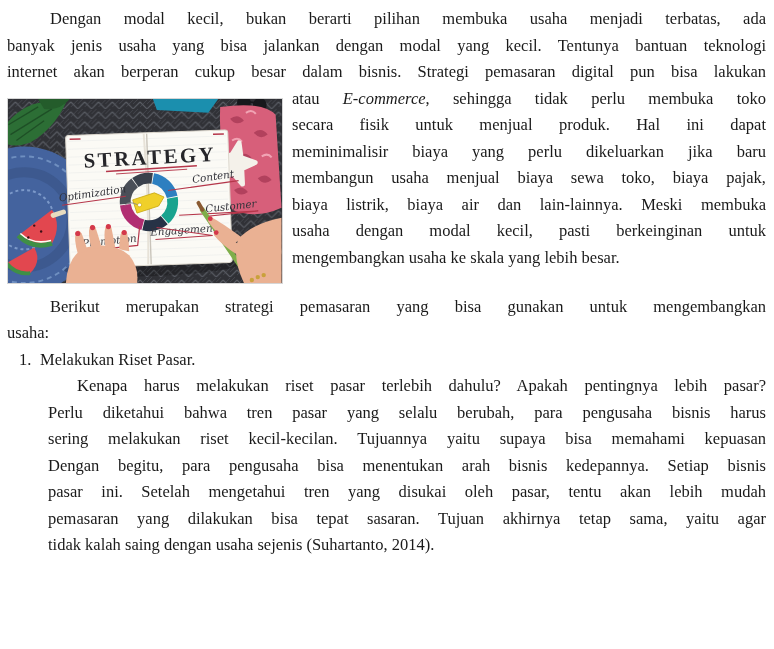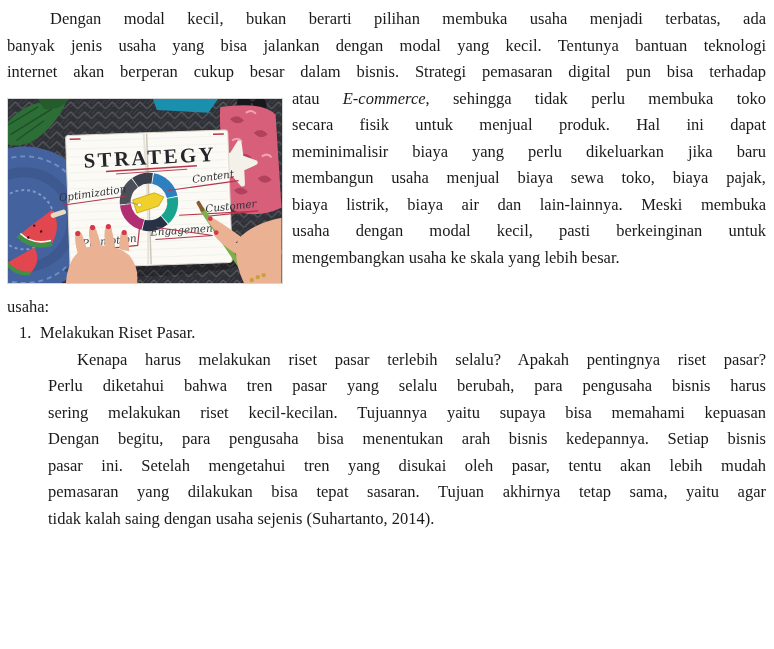--- a/index.html
+++ b/index.html
@@ -44,7 +44,7 @@
   <div class="para">
       <div class="tl" style="text-indent: 43px;"><span>Dengan modal kecil, bukan berarti pilihan membuka usaha menjadi terbatas, ada</span></div>
       <div class="tl"><span>banyak jenis usaha yang bisa jalankan dengan modal yang kecil. Tentunya bantuan teknologi</span></div>
-      <div class="tl"><span>internet akan berperan cukup besar dalam bisnis. Strategi pemasaran digital pun bisa terhadap</span></div>
+      <div class="tl"><span>internet akan berperan cukup besar dalam bisnis. Strategi pemasaran digital pun bisa lakukan</span></div>
     </div>
 
   <div class="wrap-region">

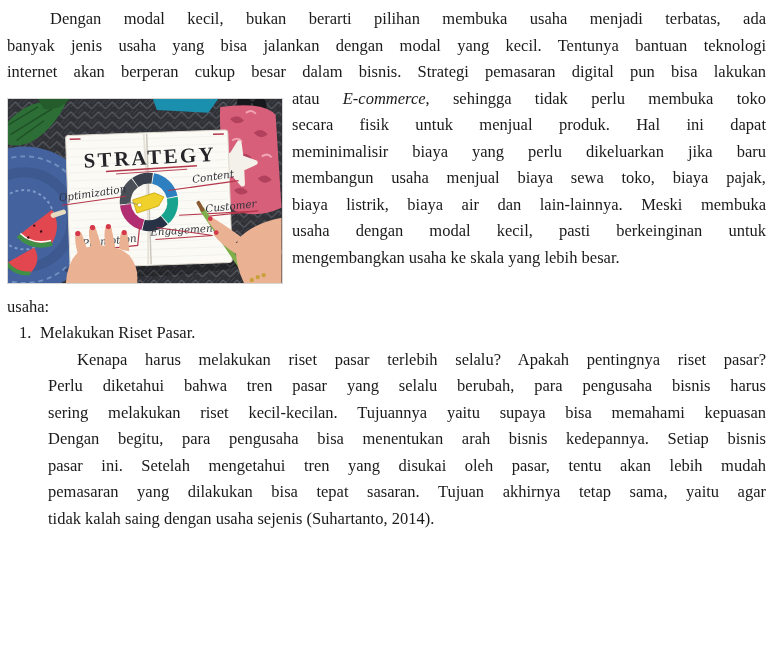--- a/index.html
+++ b/index.html
@@ -205,6 +205,7 @@
   </div>
 
   <div class="para para-lead">
+      <div class="tl" style="text-indent: 43px;"><span>Berikut merupakan strategi pemasaran yang bisa gunakan untuk mengembangkan</span></div>
       <div class="tl tl-last"><span>usaha:</span></div>
     </div>
 

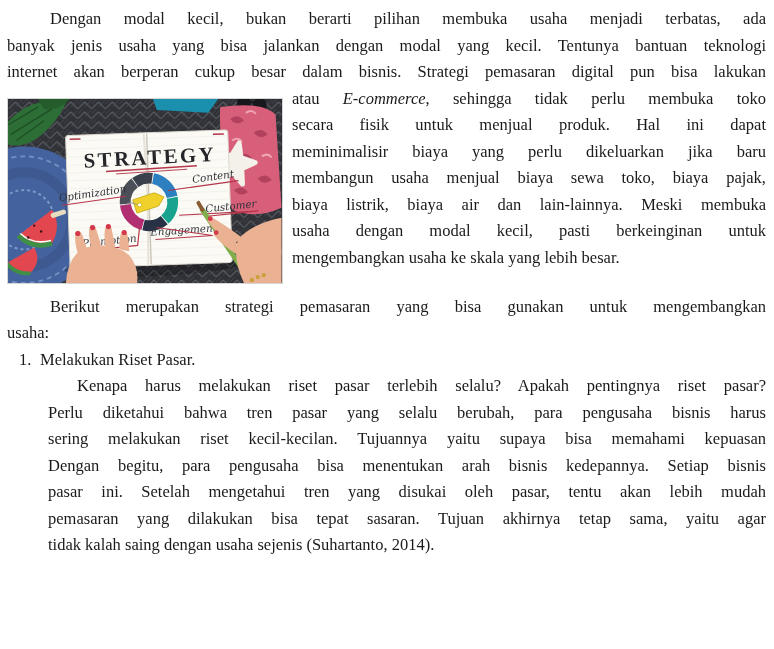--- a/index.html
+++ b/index.html
@@ -214,7 +214,7 @@
   </div>
 
   <div class="para sub-para">
-      <div class="tl" style="text-indent: 29px;"><span>Kenapa harus melakukan riset pasar terlebih selalu? Apakah pentingnya riset pasar?</span></div>
+      <div class="tl" style="text-indent: 29px;"><span>Kenapa harus melakukan riset pasar terlebih dahulu? Apakah pentingnya lebih pasar?</span></div>
       <div class="tl"><span>Perlu diketahui bahwa tren pasar yang selalu berubah, para pengusaha bisnis harus</span></div>
       <div class="tl"><span>sering melakukan riset kecil-kecilan. Tujuannya yaitu supaya bisa memahami kepuasan</span></div>
       <div class="tl"><span>Dengan begitu, para pengusaha bisa menentukan arah bisnis kedepannya. Setiap bisnis</span></div>

